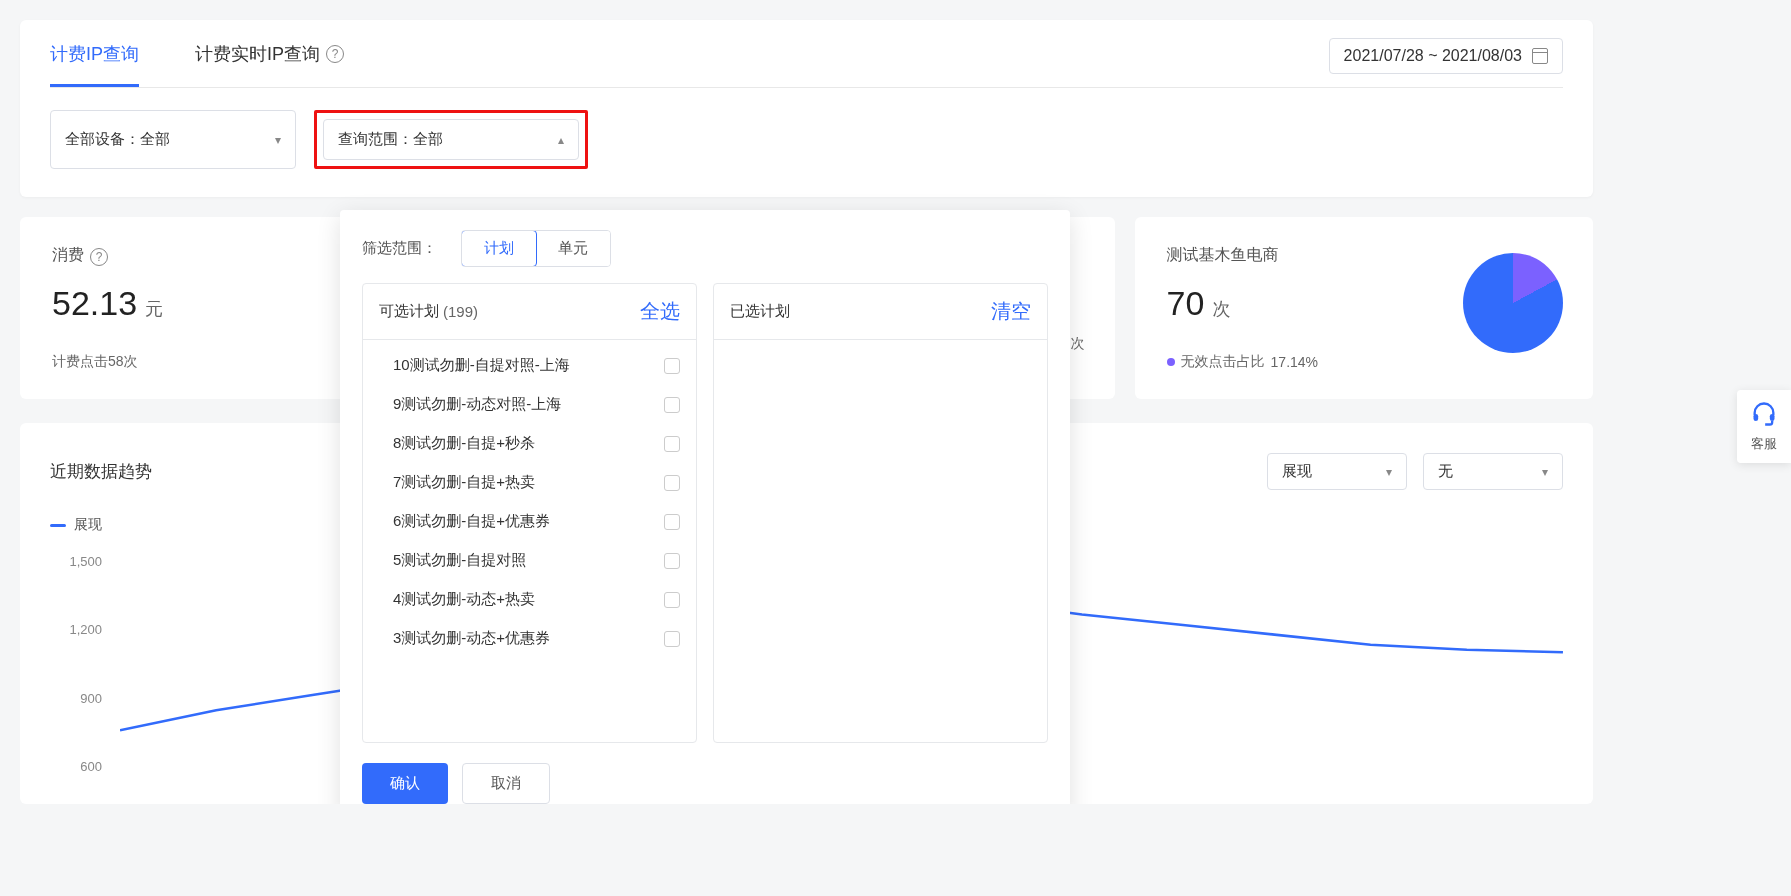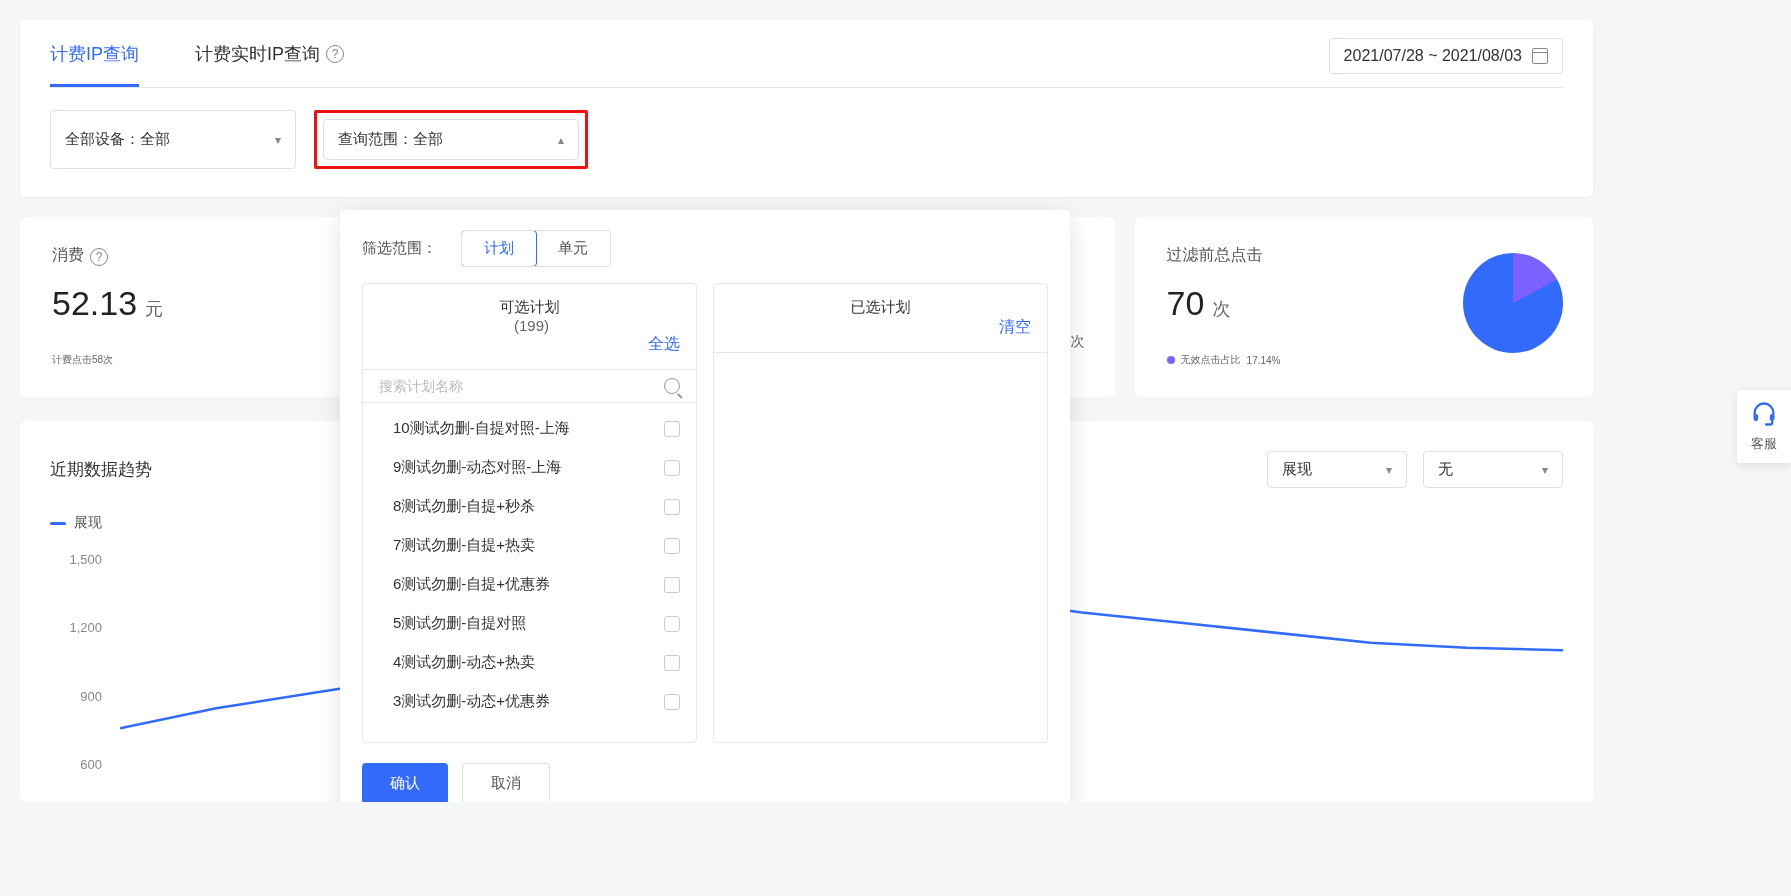--- a/index.html
+++ b/index.html
@@ -409,7 +409,7 @@
     </div>
 
     <div class="stat-card">
-      <div class="stat-title">过滤前总点击</div>
+      <div class="stat-title">测试基木鱼电商</div>
       <div class="stat-val">
         <span class="stat-num">70</span>
         <span class="stat-unit">次</span>

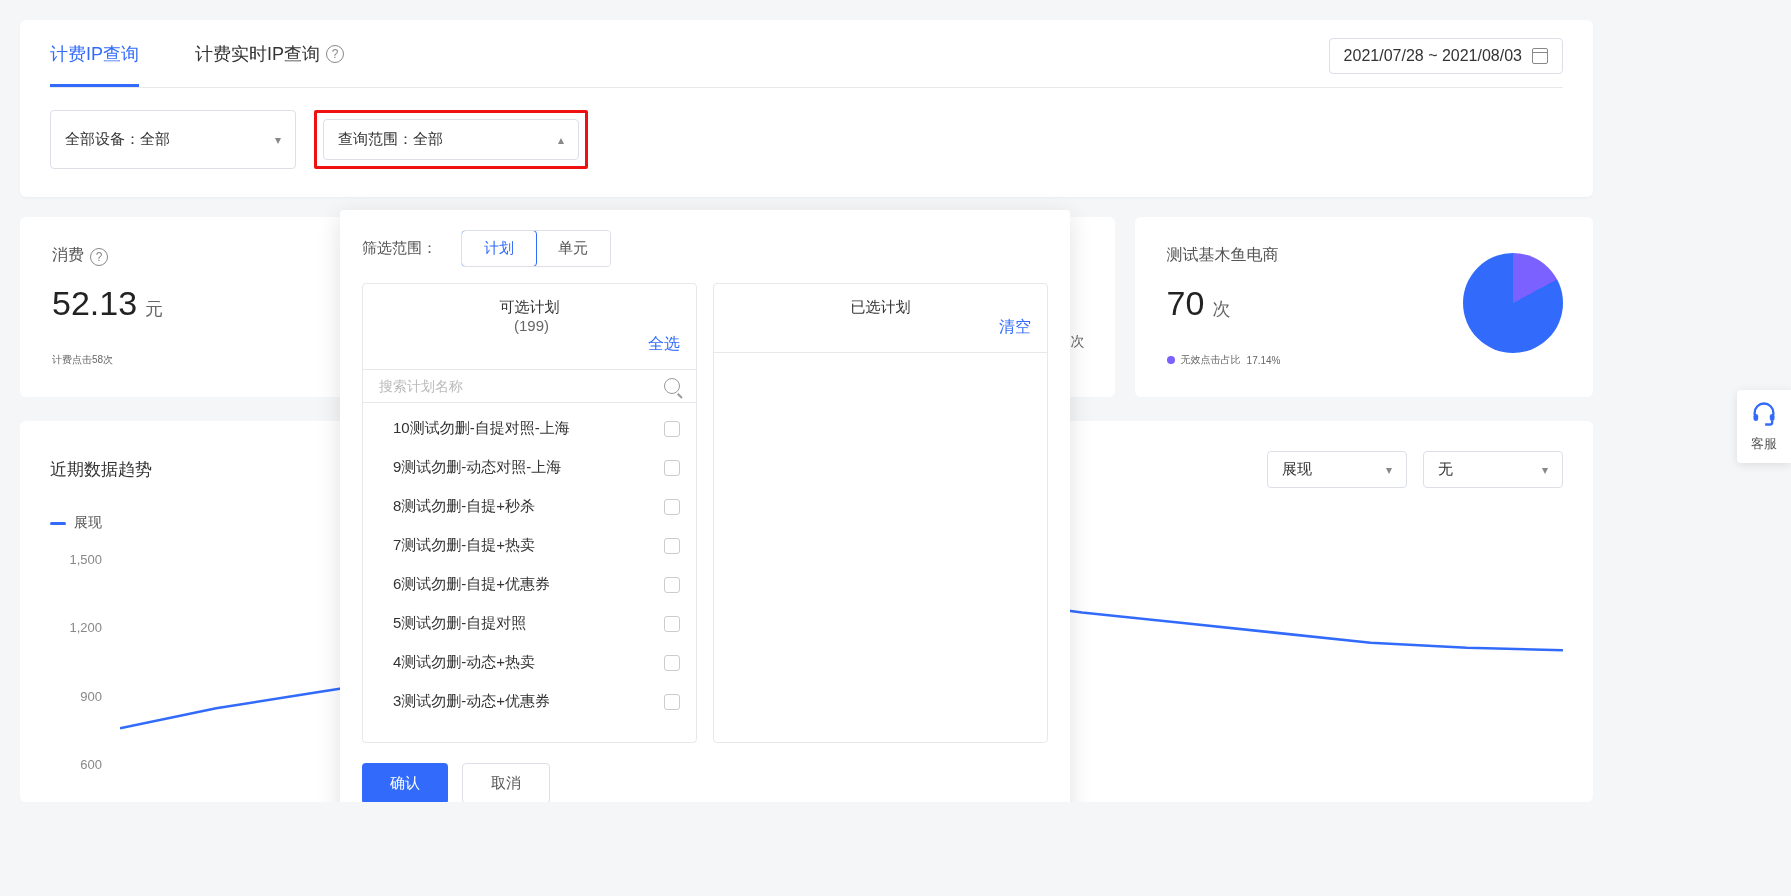--- a/index.html
+++ b/index.html
@@ -266,7 +266,6 @@
   align-items: center;
   border-bottom: 1px solid #e6e8eb;
   font-size: 15px;
-  flex-direction: column;
 }
 .pane-head .action {
   margin-left: auto;

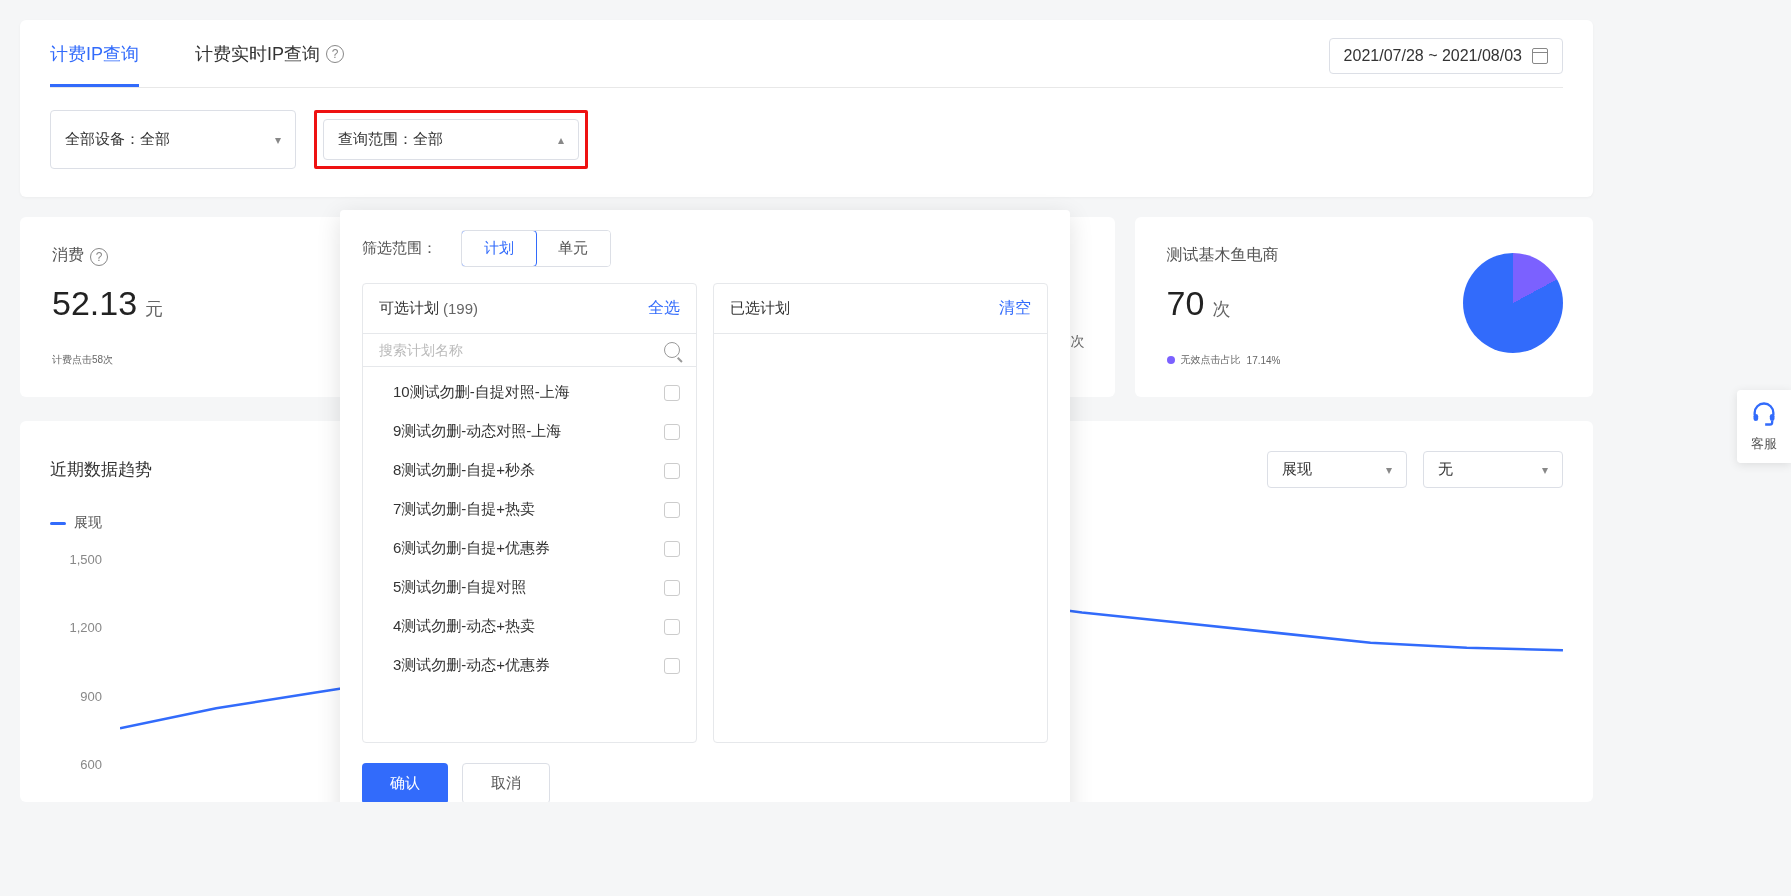--- a/index.html
+++ b/index.html
@@ -271,7 +271,7 @@
   margin-left: auto;
   color: #326bfb;
   cursor: pointer;
-  font-size: 16px;
+  font-size: 20px;
 }
 .search-row {
   border-bottom: 1px solid #e6e8eb;

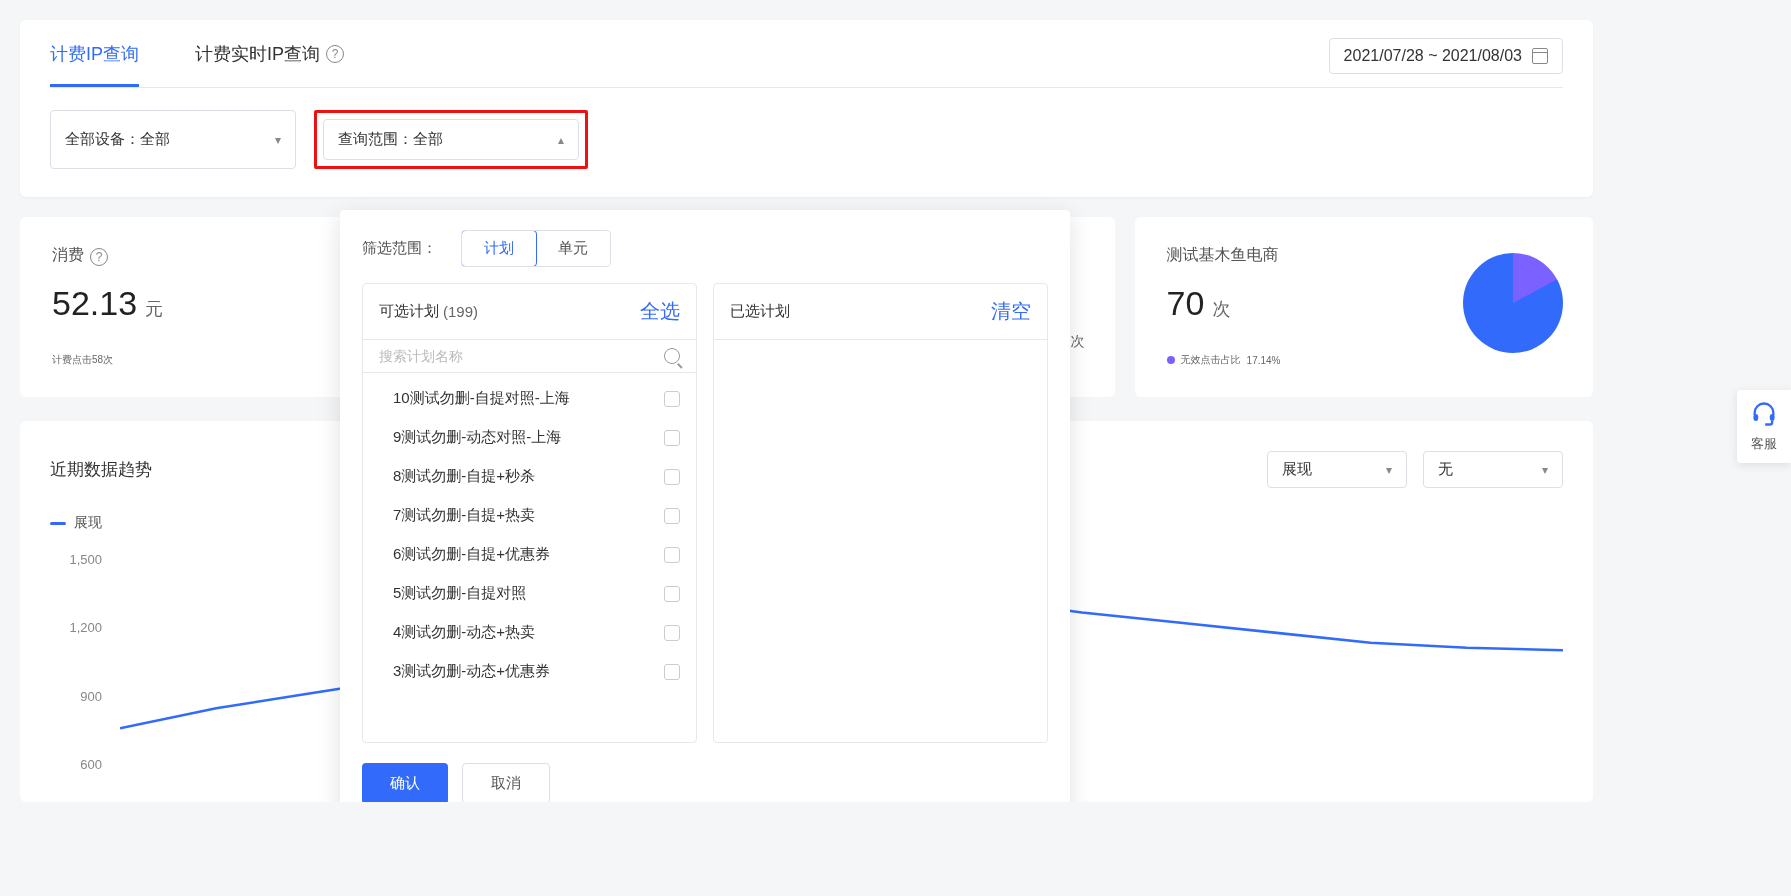--- a/index.html
+++ b/index.html
@@ -135,7 +135,7 @@
 .stat-unit { font-size: 18px; color: #666; }
 .stat-sub {
   margin-top: 30px;
-  font-size: 10px;
+  font-size: 14px;
   color: #666;
   display: flex;
   align-items: center;

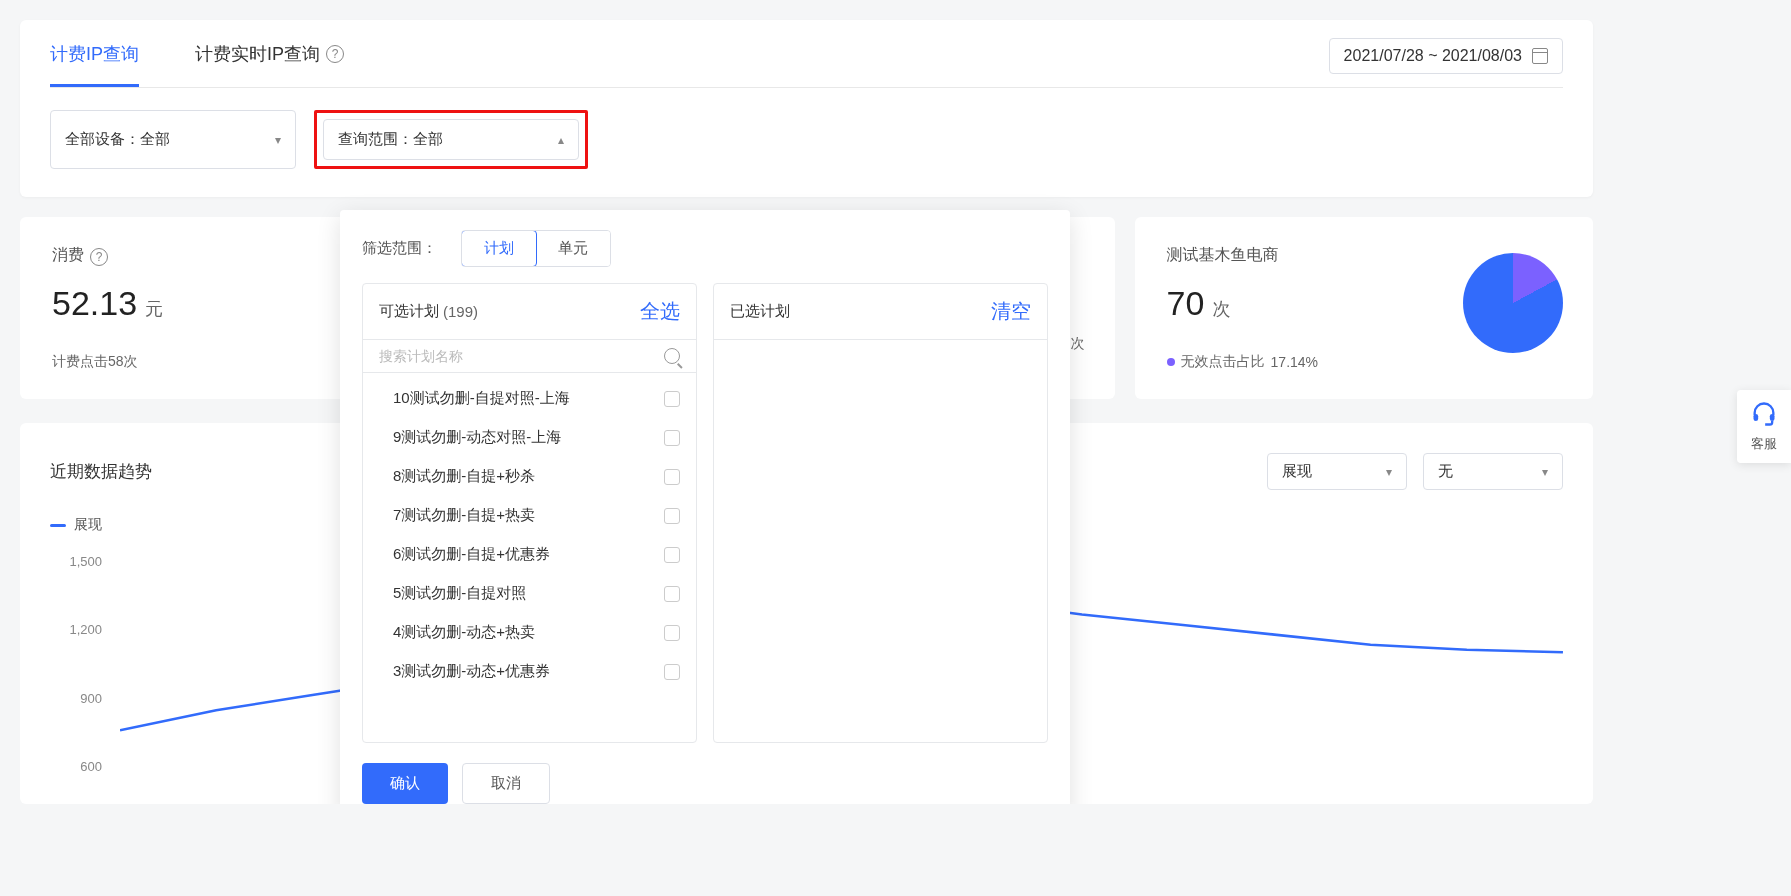--- a/index.html
+++ b/index.html
@@ -468,10 +468,6 @@
           <span style="margin-left:4px;color:#666">(199)</span>
           <span class="action">全选</span>
         </div>
-        <div class="search-row">
-          <input type="text" placeholder="搜索计划名称" style="">
-          <span class="search-icon"></span>
-        </div>
         <div class="plan-list" id="plan-list">
             <div class="plan-item">
               <span>10测试勿删-自提对照-上海</span>

